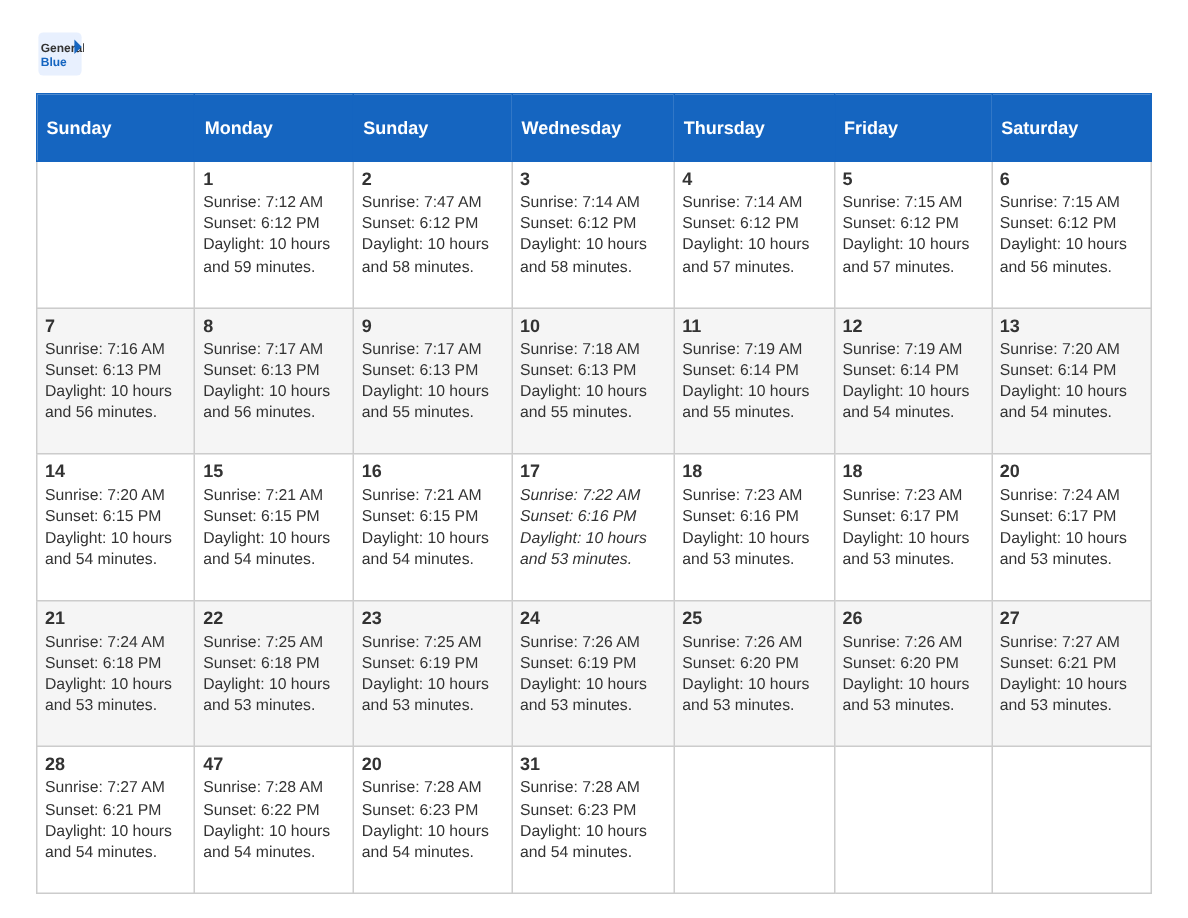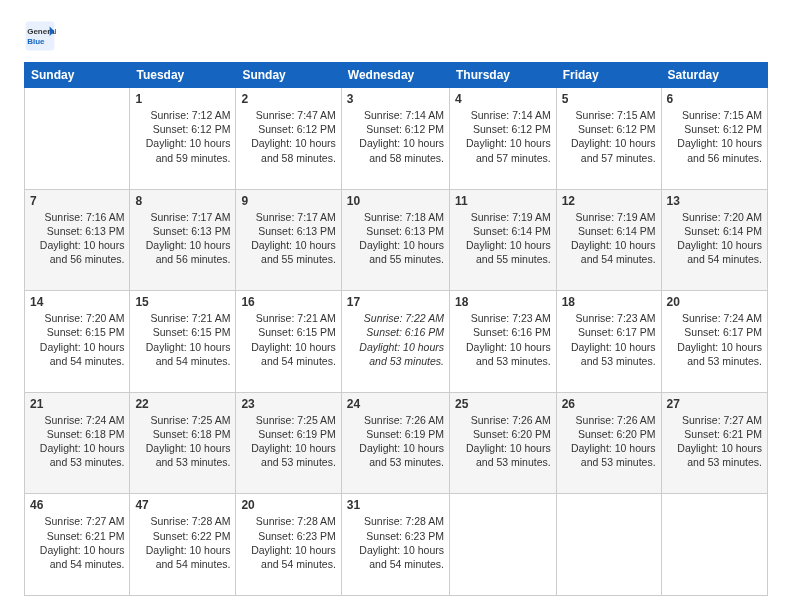--- a/index.html
+++ b/index.html
@@ -54,7 +54,7 @@
       background-color: #1565c0;
       color: #fff;
       text-align: left;
-      padding: 5px 6px;
+      padding: 15px 6px;
       font-size: 12px;
       font-weight: bold;
       border: 1px solid #1565c0;

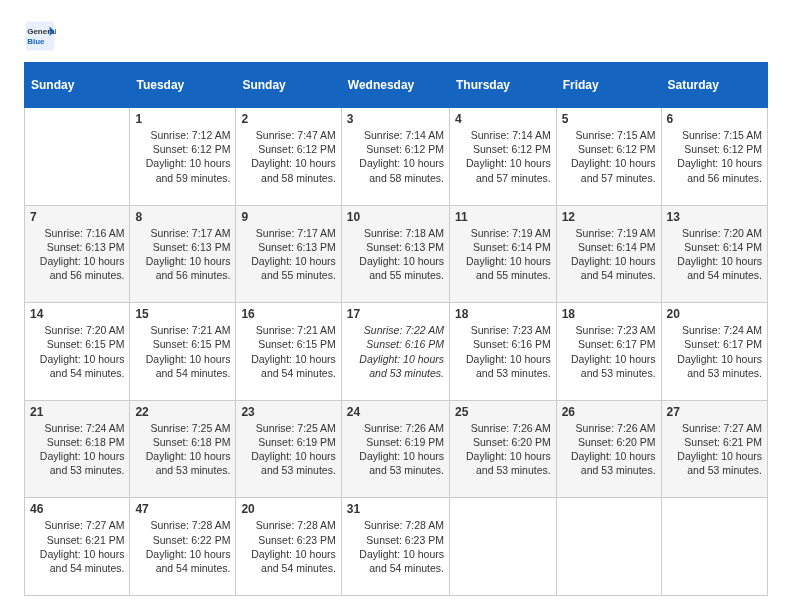--- a/index.html
+++ b/index.html
@@ -115,7 +115,7 @@
     <thead>
       <tr>
       <th>Sunday</th>
-          <th>Tuesday</th>
+          <th>Monday</th>
           <th>Sunday</th>
           <th>Wednesday</th>
           <th>Thursday</th>

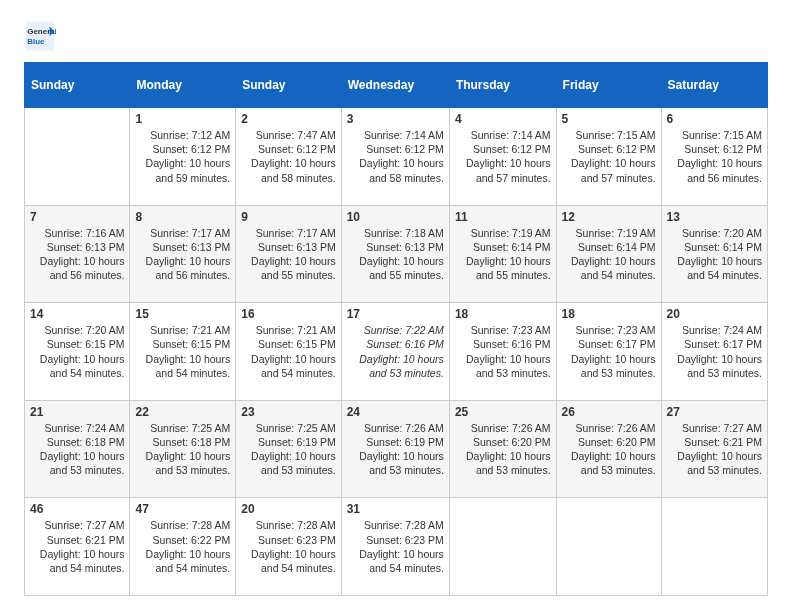--- a/index.html
+++ b/index.html
@@ -77,7 +77,6 @@
       font-size: 10.5px;
       color: #333;
       line-height: 1.35;
-      text-align: right;
     }
     .empty-cell {
       background: #f9f9f9;

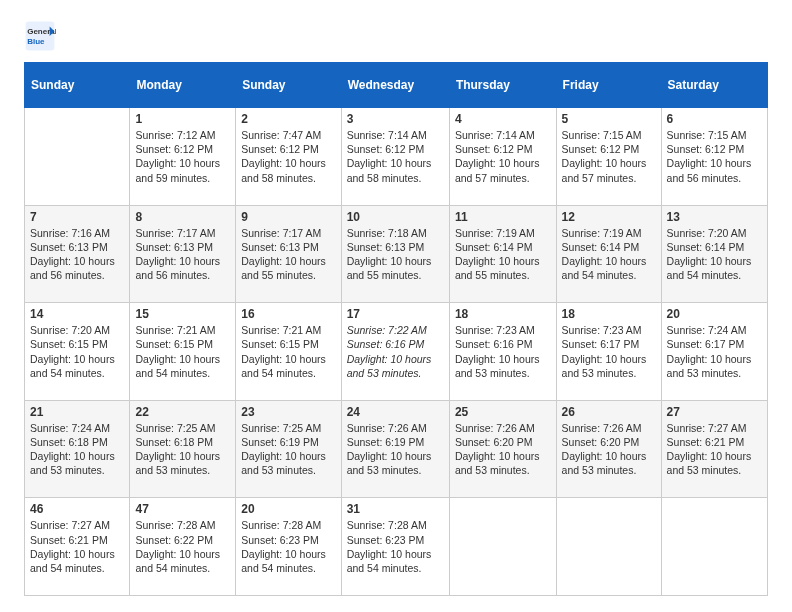--- a/index.html
+++ b/index.html
@@ -323,7 +323,7 @@
         </tr>
         <tr>
           <td>
-            <span class="day-number">46</span>
+            <span class="day-number">28</span>
             <div class="day-info" style="white-space: pre-line;">Sunrise: 7:27 AM
 Sunset: 6:21 PM
 Daylight: 10 hours

